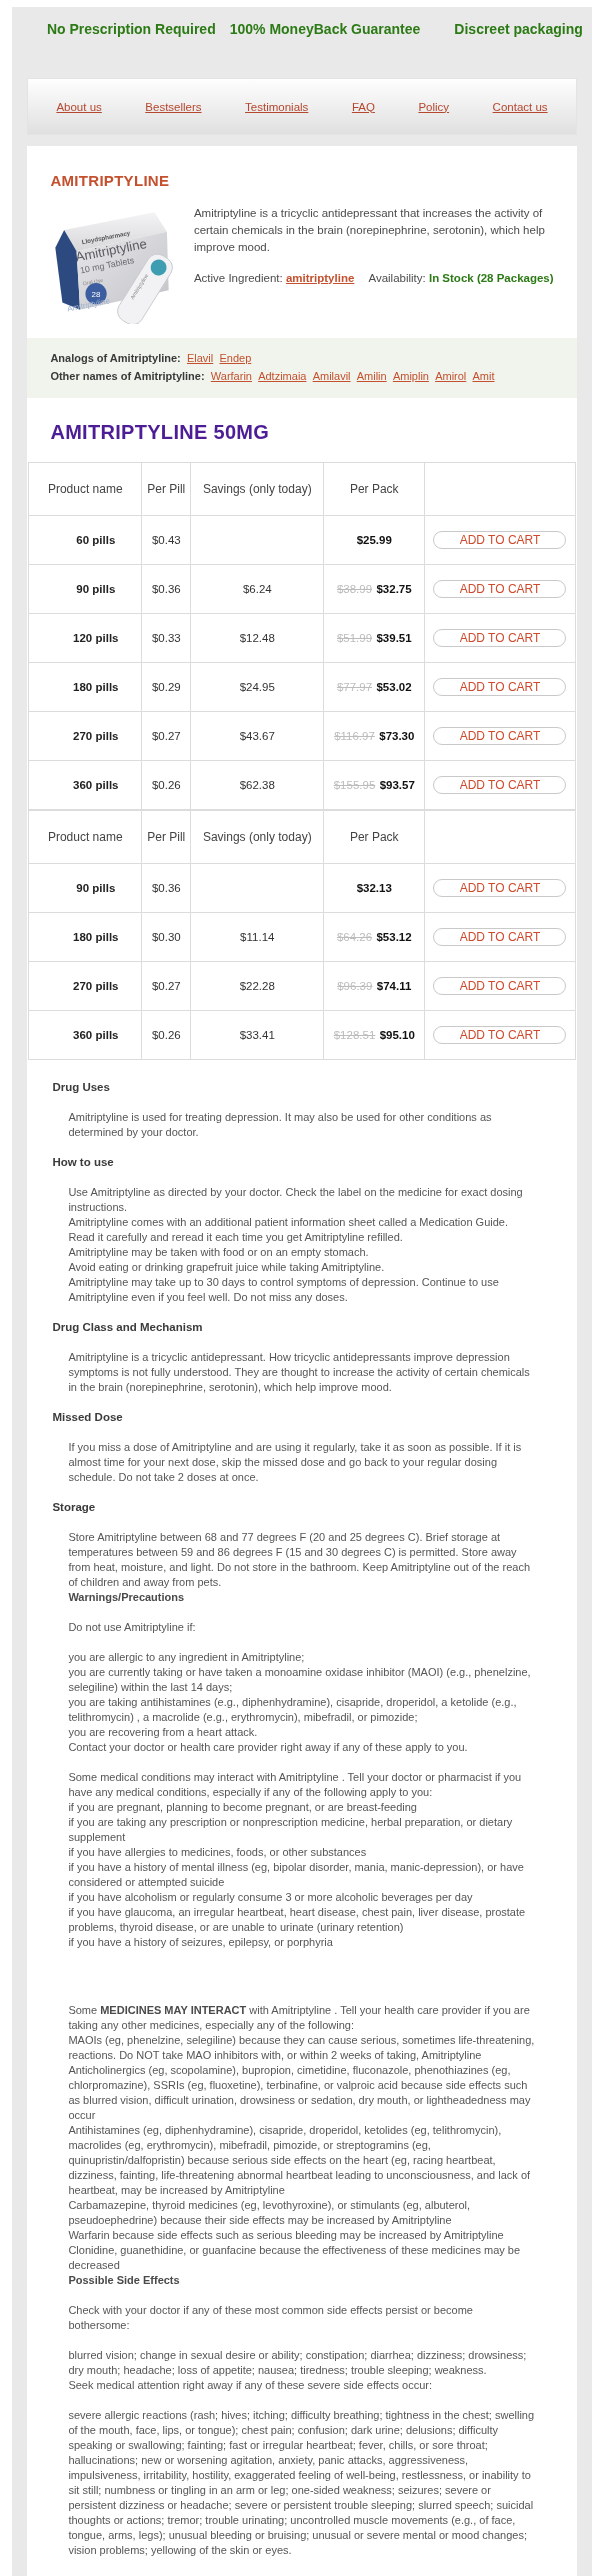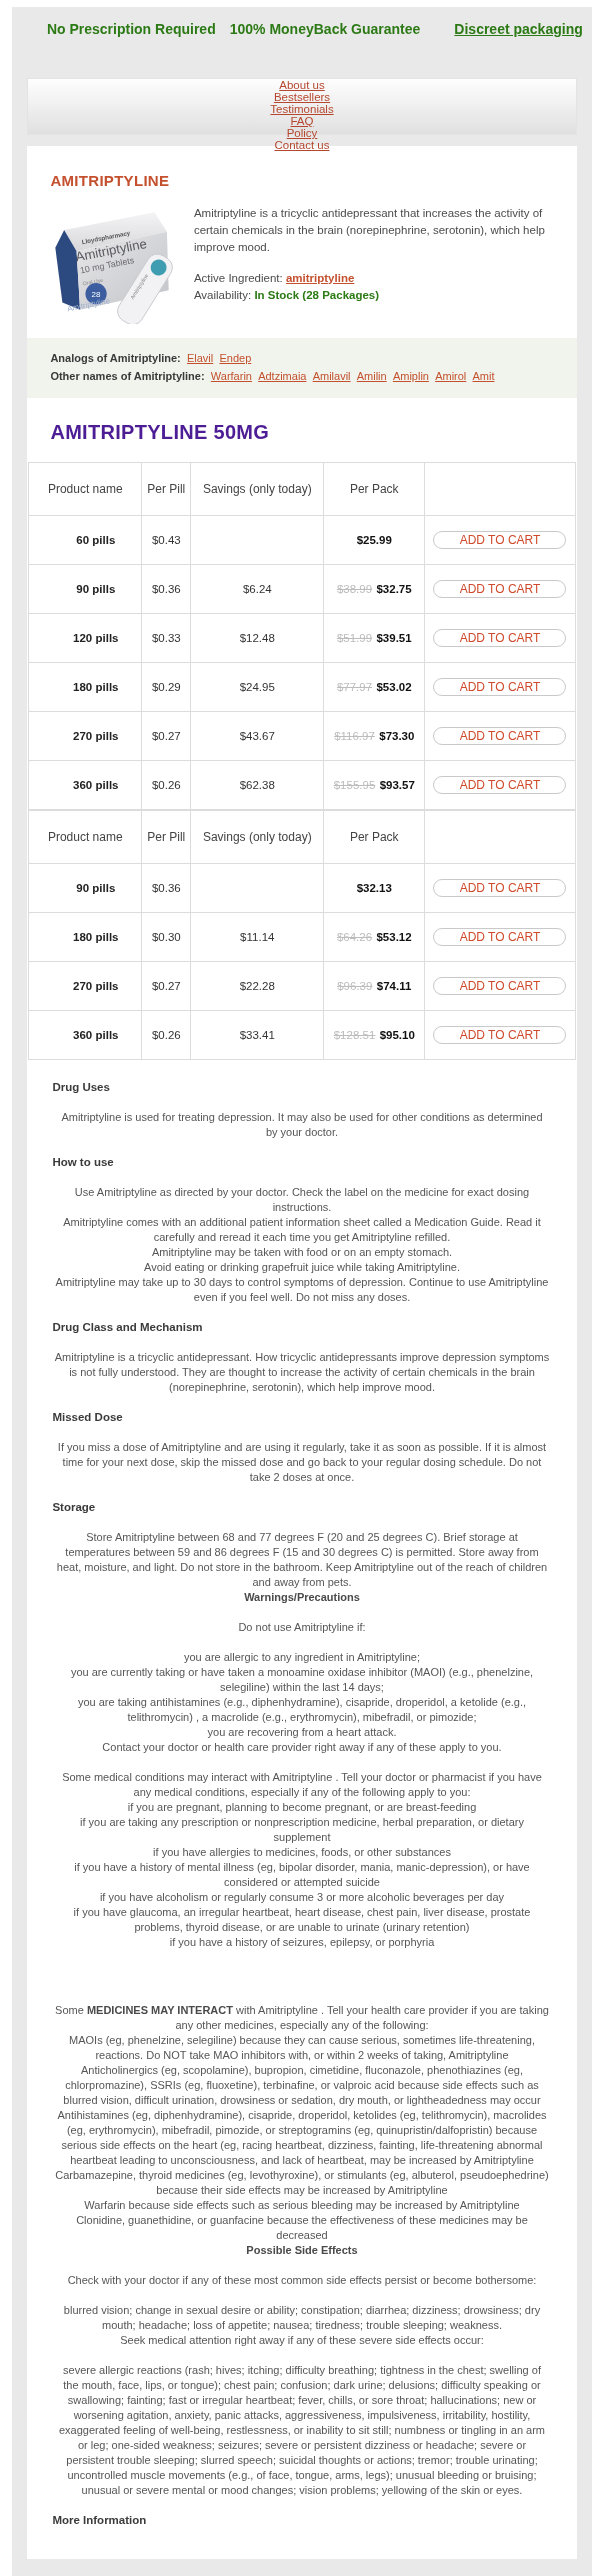--- a/index.html
+++ b/index.html
@@ -26,7 +26,7 @@
   }
   .topbar .tb-item { white-space: nowrap; }
   .topbar .tb-item + .tb-item { margin-left: 14px; }
-  .topbar .tb-item:last-child { margin-left: 34px; text-decoration: underline; }
+  .topbar .tb-item:last-child { margin-left: 34px; }
   
   .nav {
     margin-top: 28px;

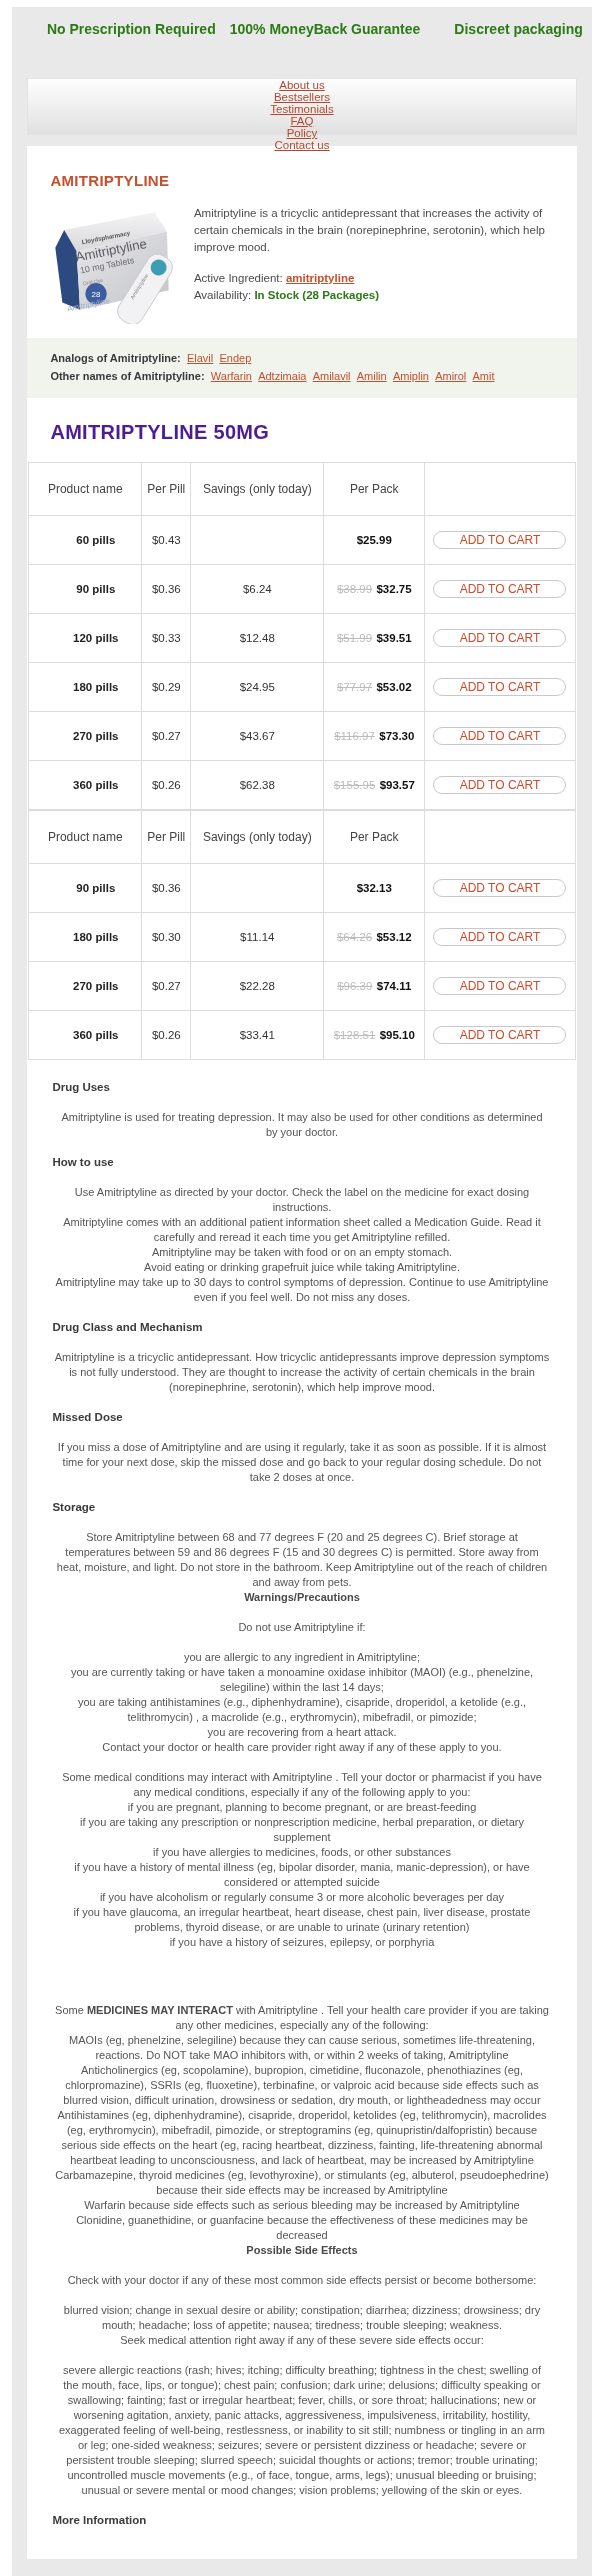--- a/index.html
+++ b/index.html
@@ -37,7 +37,6 @@
     align-items: center;
     justify-content: space-between;
     padding: 0 28px;
-    flex-direction: column;
   }
   .nav a {
     color: #b5472e;

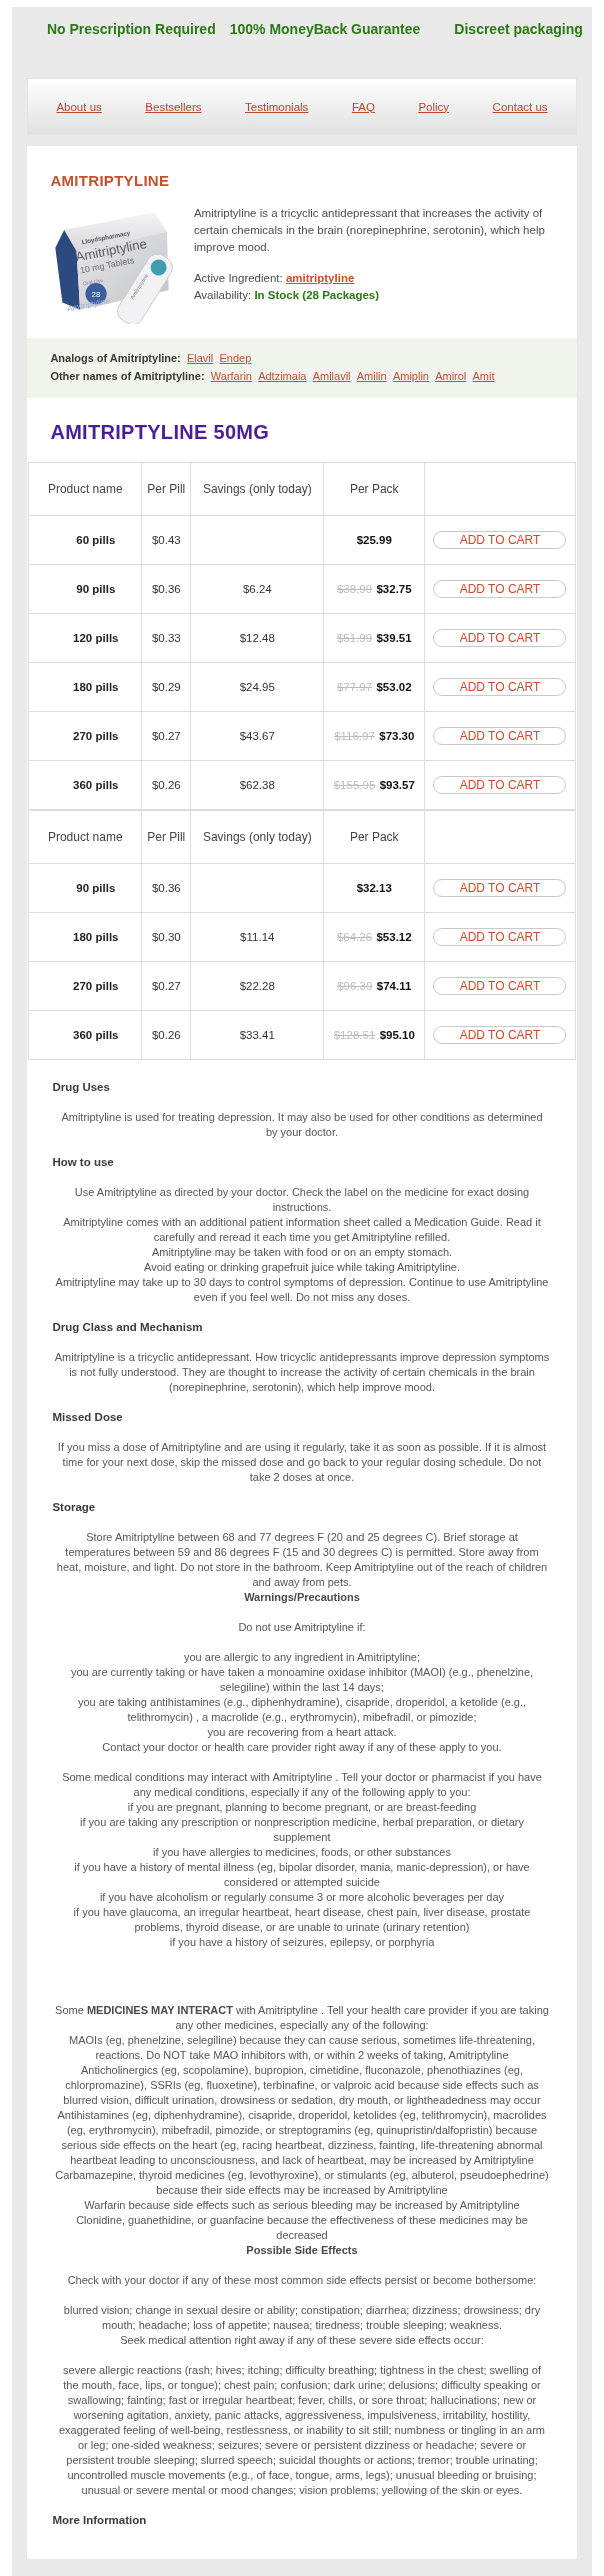--- a/index.html
+++ b/index.html
@@ -76,7 +76,6 @@
     margin-top: 14px;
     font-size: 11.5px;
     color: #4c4c4c;
-    flex-direction: column;
   }
   .ingredient-line a {
     color: #c4502e;

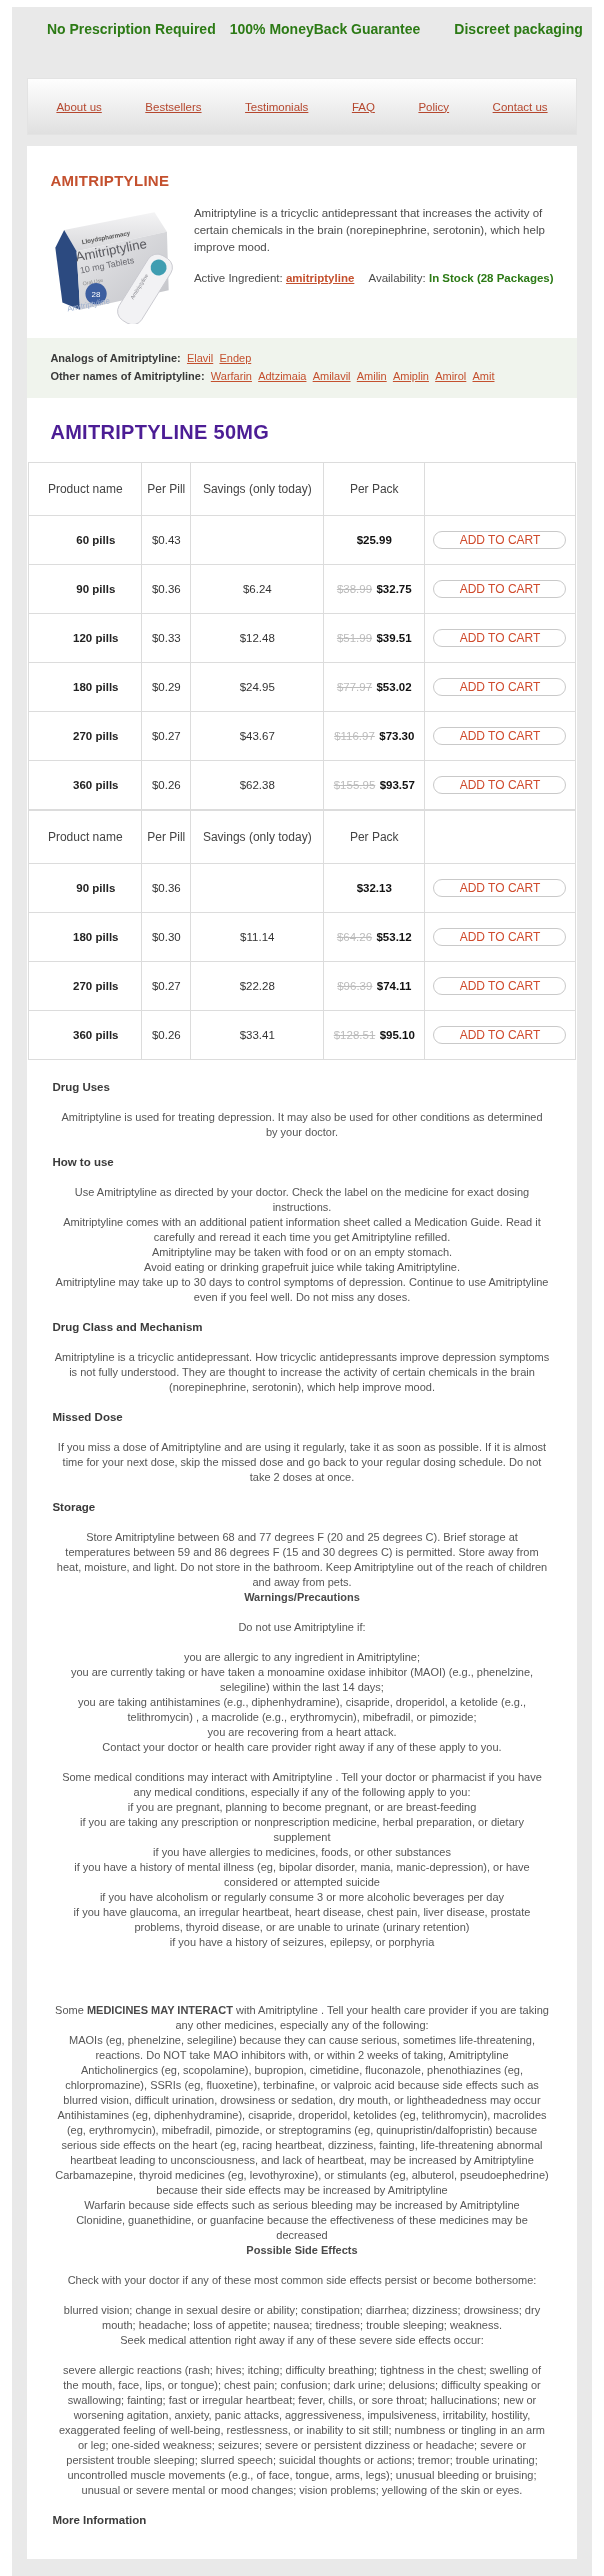--- a/index.html
+++ b/index.html
@@ -161,7 +161,7 @@
     color: #3b3b3b;
     margin: 15px 0;
   }
-  .drug-info .ip { margin: 15px 2px; text-align: center; }
+  .drug-info .ip { margin: 15px 16px; }
   .drug-info .igap { height: 23px; }
   .drug-info b { color: #4a4a4a; }
 </style>

